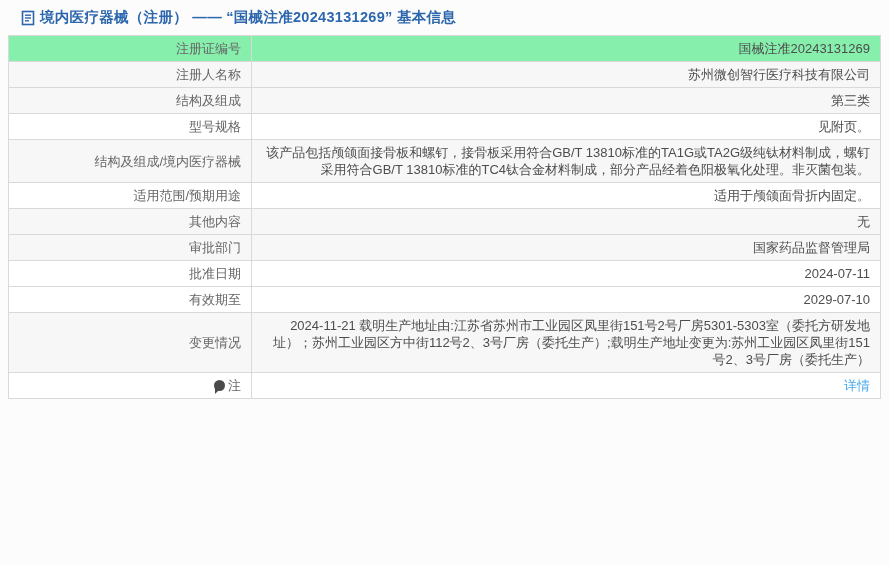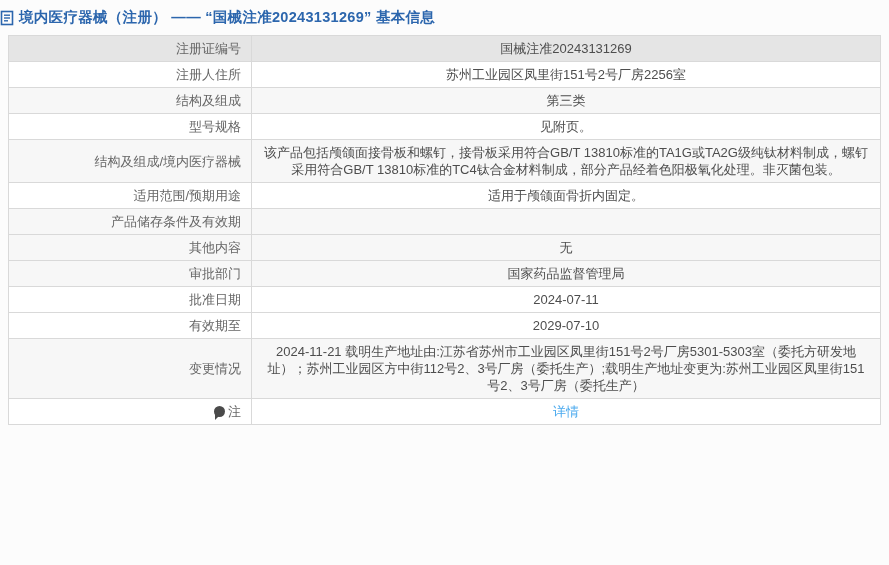--- a/index.html
+++ b/index.html
@@ -14,7 +14,7 @@
     display: flex;
     align-items: center;
     gap: 5px;
-    padding: 9px 10px 7px 0;
+    padding: 9px 10px 7px 21px;
     height: 33px;
   }
   .doc-icon { display: inline-flex; flex: 0 0 auto; }

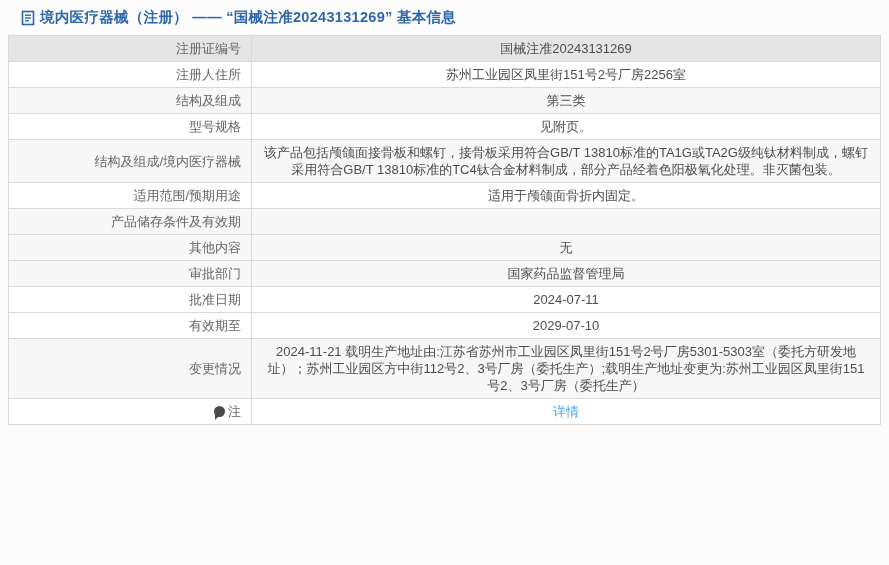--- a/index.html
+++ b/index.html
@@ -52,7 +52,7 @@
     color: #4d4d4d;
     word-break: break-all;
   }
-  tr.row-first { background: #e5e5e5; }
+  tr.row-first { background: #86efac; }
   tr.row-shaded { background: #f7f7f7; }
   a.detail-link {
     color: #49a9ee;

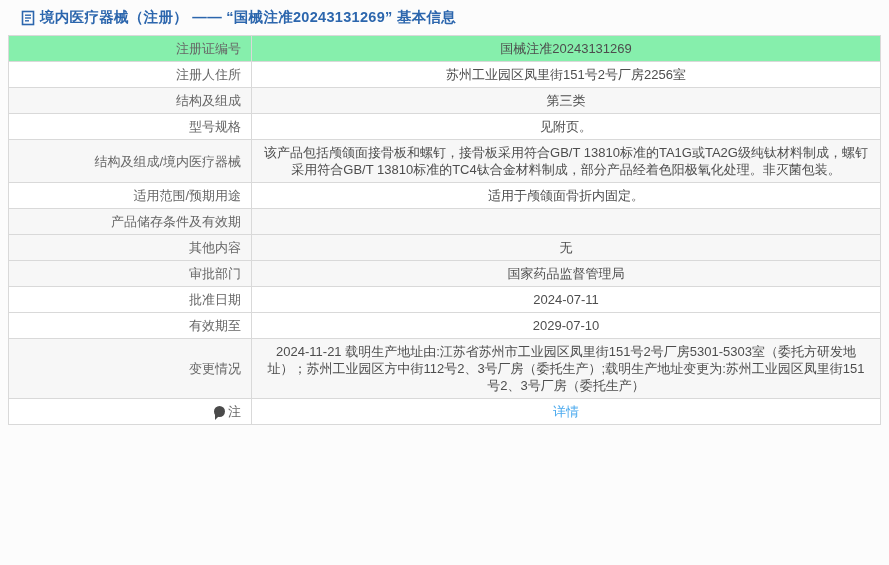--- a/index.html
+++ b/index.html
@@ -48,7 +48,7 @@
     color: #666666;
   }
   .info-table td {
-    text-align: center;
+    text-align: right;
     color: #4d4d4d;
     word-break: break-all;
   }

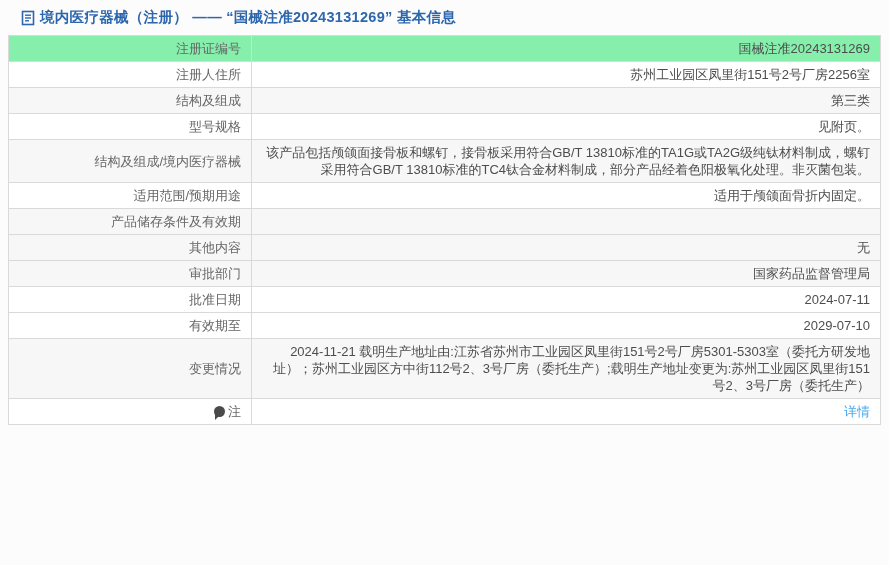--- a/index.html
+++ b/index.html
@@ -99,6 +99,10 @@
     <th><span class="label-text">注册证编号</span></th>
     <td>国械注准20243131269</td>
   </tr>
+      <tr class="row-shaded">
+    <th><span class="label-text">注册人名称</span></th>
+    <td>苏州微创智行医疗科技有限公司</td>
+  </tr>
       <tr>
     <th><span class="label-text">注册人住所</span></th>
     <td>苏州工业园区凤里街151号2号厂房2256室</td>

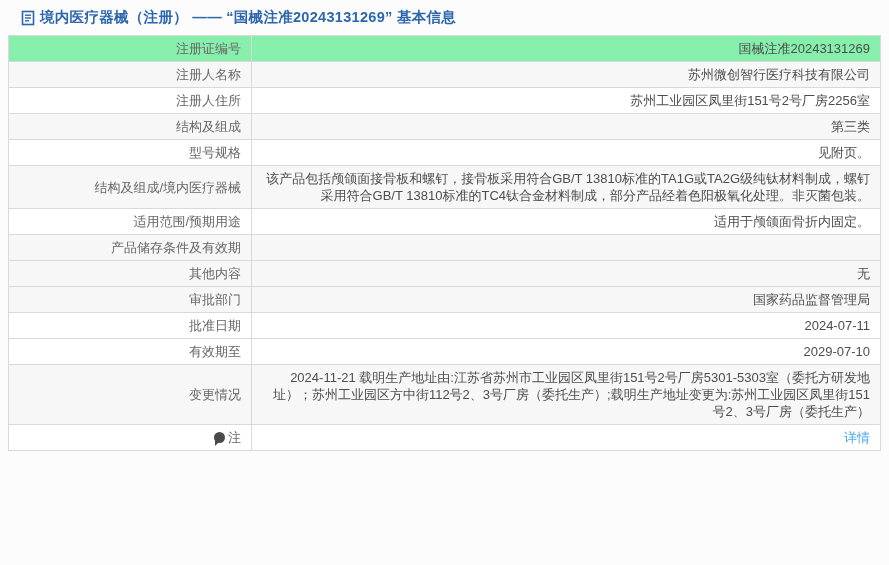--- a/index.html
+++ b/index.html
@@ -103,10 +103,6 @@
     <th><span class="label-text">注册人名称</span></th>
     <td>苏州微创智行医疗科技有限公司</td>
   </tr>
-      <tr>
-    <th><span class="label-text">注册人住所</span></th>
-    <td>苏州工业园区凤里街151号2号厂房2256室</td>
-  </tr>
       <tr class="row-shaded">
     <th><span class="label-text">结构及组成</span></th>
     <td>第三类</td>

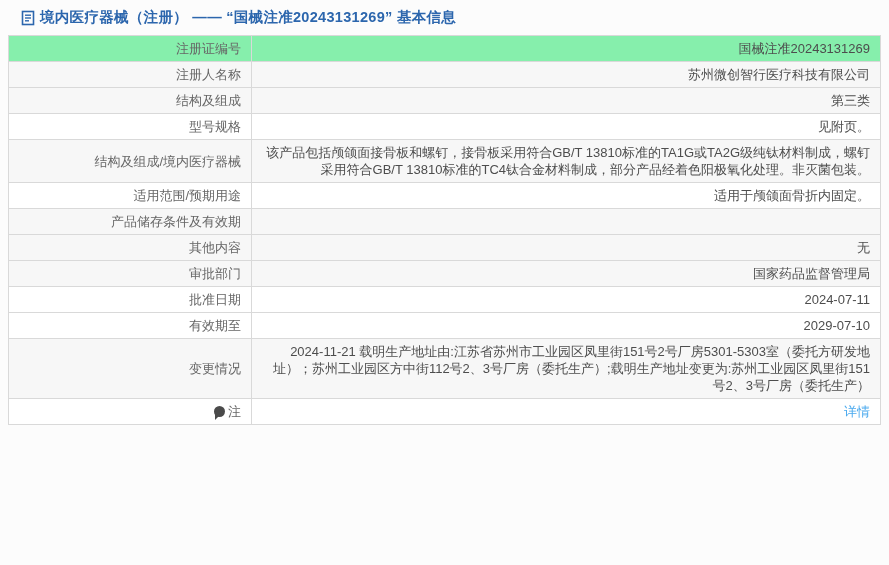--- a/index.html
+++ b/index.html
@@ -120,10 +120,6 @@
     <td>适用于颅颌面骨折内固定。</td>
   </tr>
       <tr class="row-shaded">
-    <th><span class="label-text">产品储存条件及有效期</span></th>
-    <td></td>
-  </tr>
-      <tr class="row-shaded">
     <th><span class="label-text">其他内容</span></th>
     <td>无</td>
   </tr>

